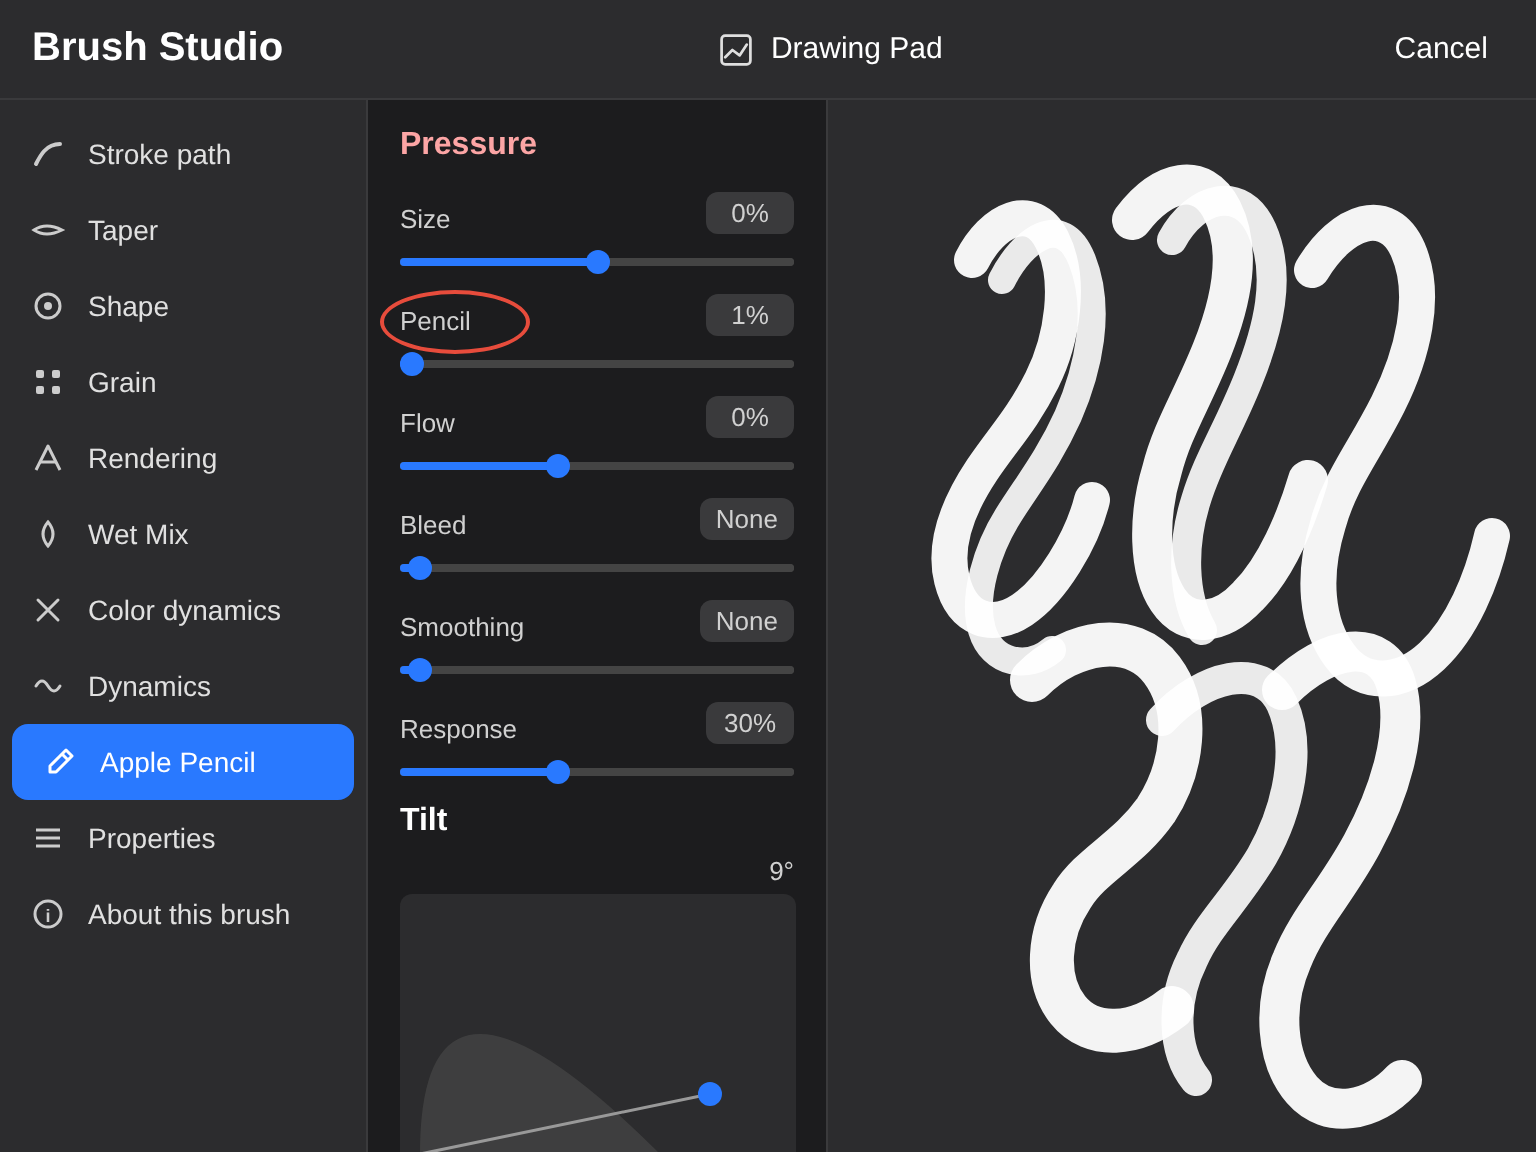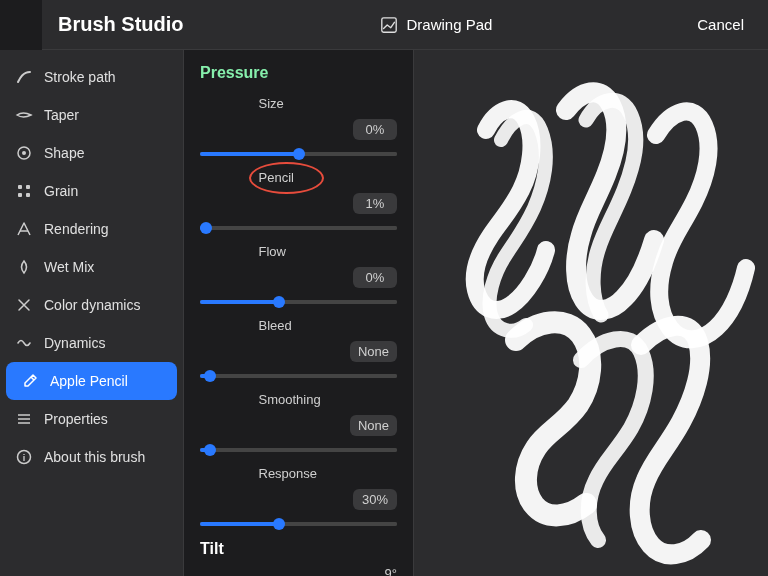--- a/index.html
+++ b/index.html
@@ -24,7 +24,6 @@
       border-bottom: 1px solid #3a3a3c;
       height: 50px;
       flex-shrink: 0;
-      margin-left: 42px;
     }
     .top-bar-title {
       font-size: 20px;

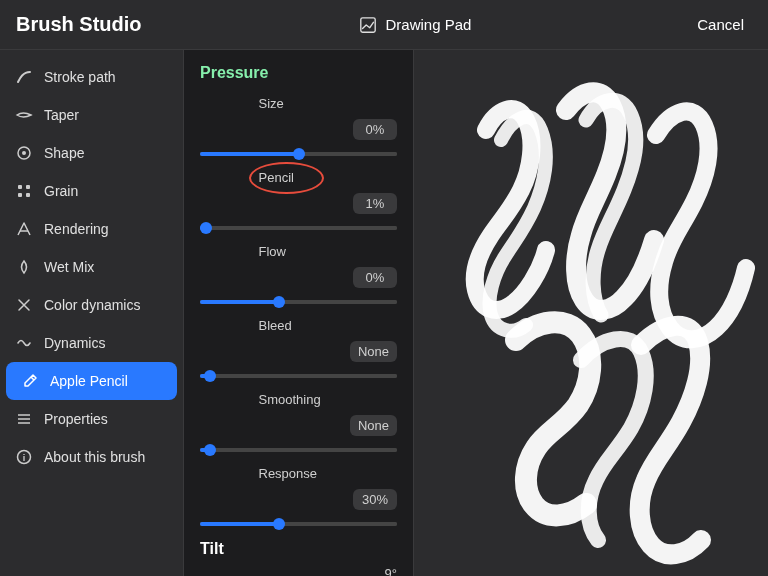--- a/index.html
+++ b/index.html
@@ -122,7 +122,7 @@
     .panel-section-title {
       font-size: 16px;
       font-weight: 600;
-      color: #86efac;
+      color: #fca5a5;
       margin-bottom: 14px;
     }
     .control-row {

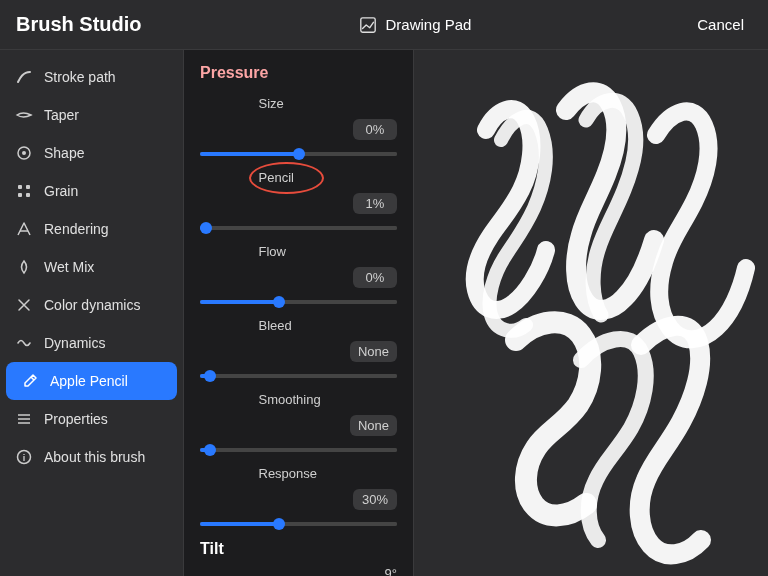--- a/index.html
+++ b/index.html
@@ -127,11 +127,10 @@
     }
     .control-row {
       display: flex;
-      align-items: center;
+      align-items: flex-end;
       margin-bottom: 14px;
       gap: 8px;
       flex-wrap: wrap;
-      flex-direction: column;
     }
     .control-label {
       font-size: 13px;

